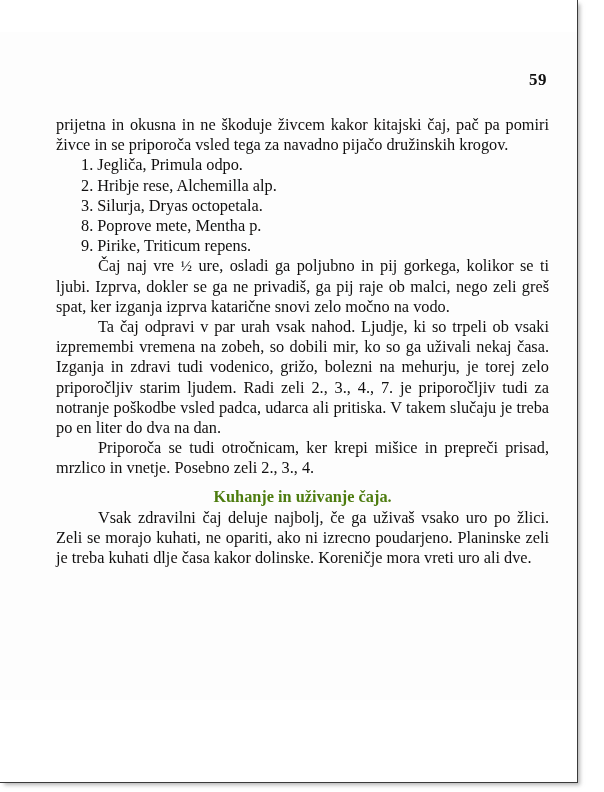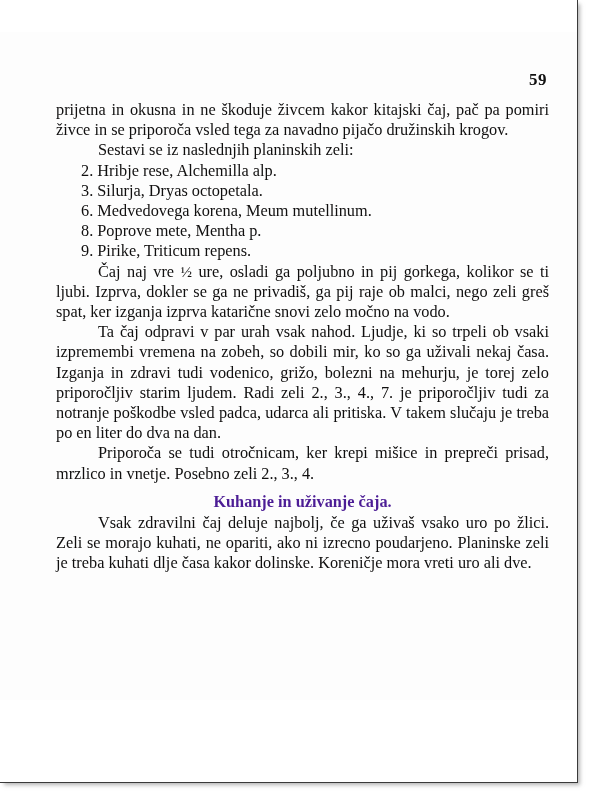--- a/index.html
+++ b/index.html
@@ -51,7 +51,7 @@
   .text-block {
     position: absolute;
     left: 56px;
-    top: 68px;
+    top: 83px;
     width: 493px;
     color: #100f0f;
     font-size: 16.3px;

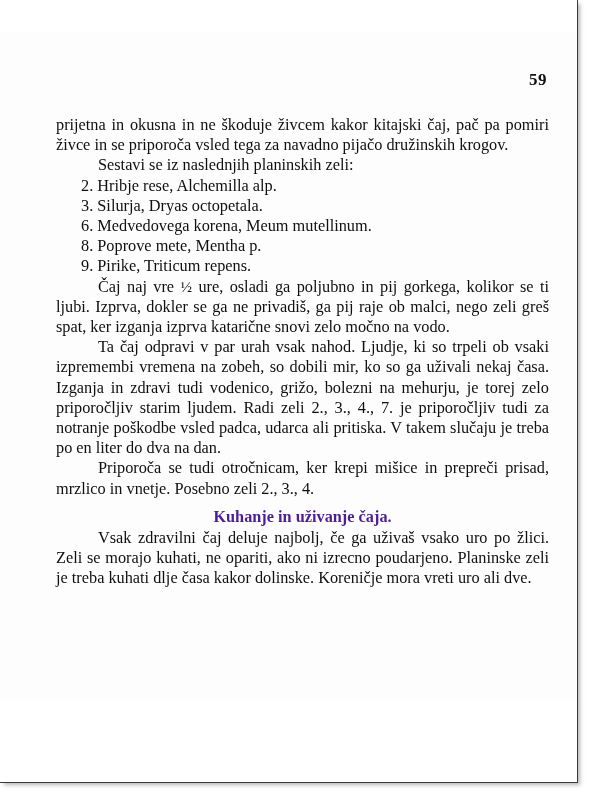--- a/index.html
+++ b/index.html
@@ -127,6 +127,10 @@
 
       <ol class="herb-list">
         <li>
+          <span class="num">1.</span>
+          <span>Jegliča, Primula odpo.</span>
+        </li>
+        <li>
           <span class="num">2.</span>
           <span>Hribje rese, Alchemilla alp.</span>
         </li>

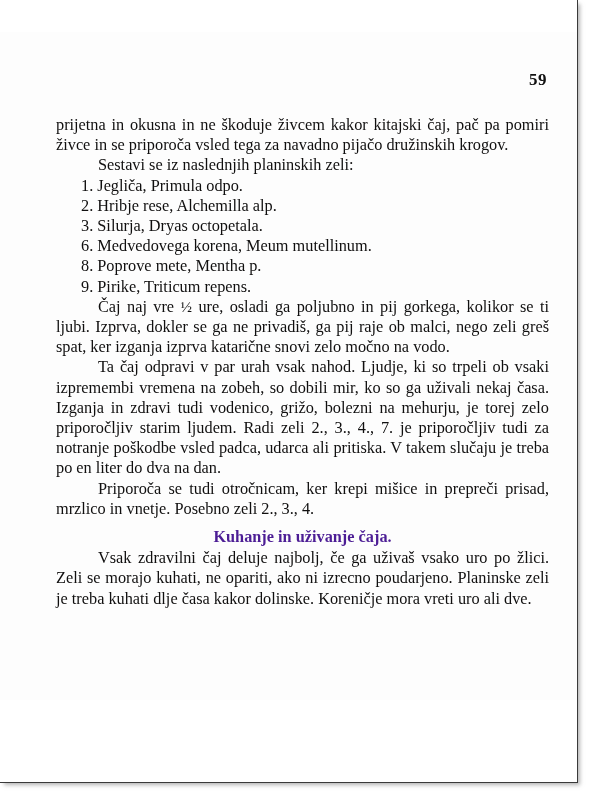--- a/index.html
+++ b/index.html
@@ -123,7 +123,6 @@
 
       <p class="para no-stretch">prijetna in okusna in ne škoduje živcem kakor kitajski čaj, pač pa pomiri živce in se priporoča vsled tega za navadno pijačo družinskih krogov.</p>
 
-      <p class="para indent no-stretch">Sestavi se iz naslednjih planinskih zeli:</p>
 
       <ol class="herb-list">
         <li>

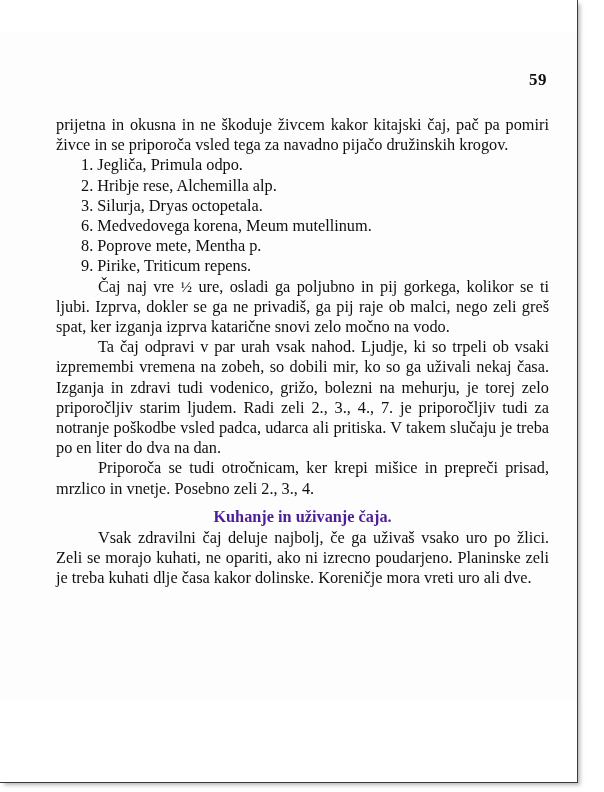--- a/index.html
+++ b/index.html
@@ -138,10 +138,6 @@
           <span>Silurja, Dryas octopetala.</span>
         </li>
         <li>
-          <span class="num">6.</span>
-          <span>Medvedovega korena, Meum mutellinum.</span>
-        </li>
-        <li>
           <span class="num">8.</span>
           <span>Poprove mete, Mentha p.</span>
         </li>

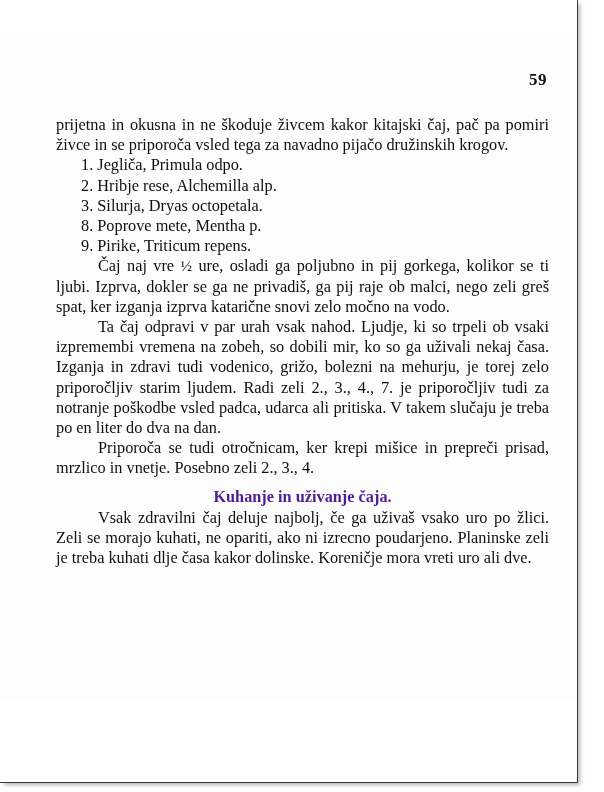--- a/index.html
+++ b/index.html
@@ -102,7 +102,7 @@
     font-size: 16.3px;
     font-weight: bold;
     line-height: 20.2px;
-    color: #4c1d95;
+    color: #4d7c0f;
   }
 
   .spacer-sm { height: 2px; }

